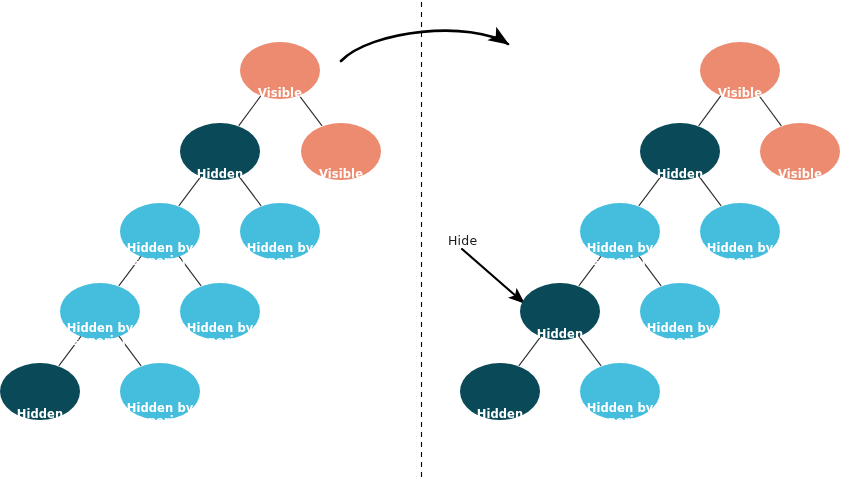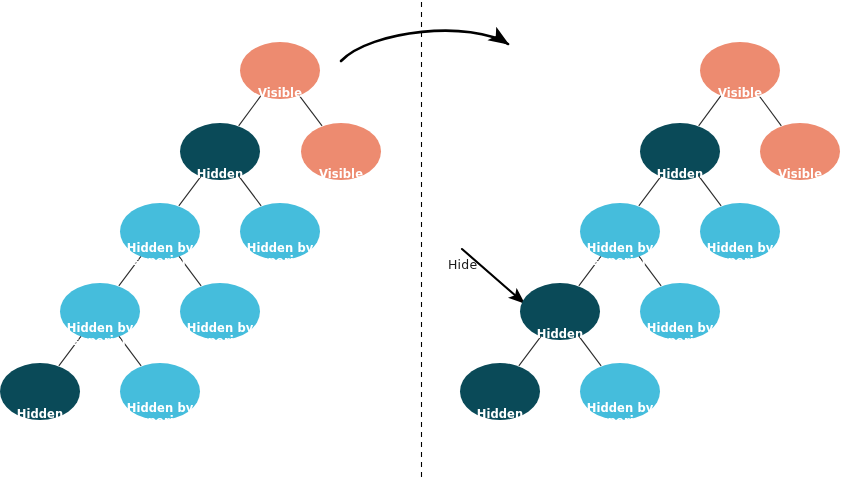--- a/index.html
+++ b/index.html
@@ -101,7 +101,7 @@
     </g>
   </svg>
 
-  <div class="ann-label" style="left:448px; top:233px;margin-top:24px;">Hide</div>
+  <div class="ann-label" style="left:448px; top:233px;">Hide</div>
 
   <div id="nodes-layer">
       <div class="node" style="left: 280px; top: 70px; background: rgb(237, 139, 112); color: rgb(255, 255, 255);">

